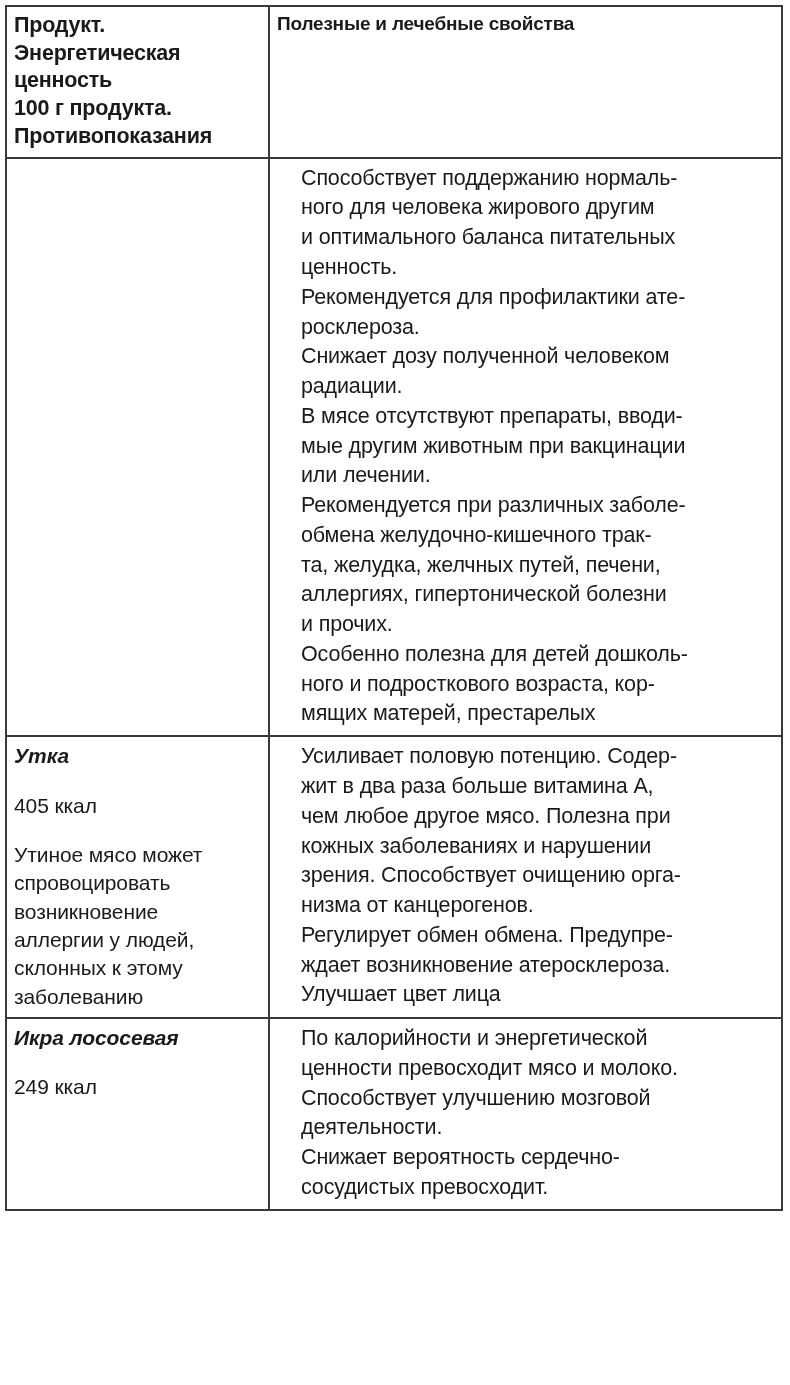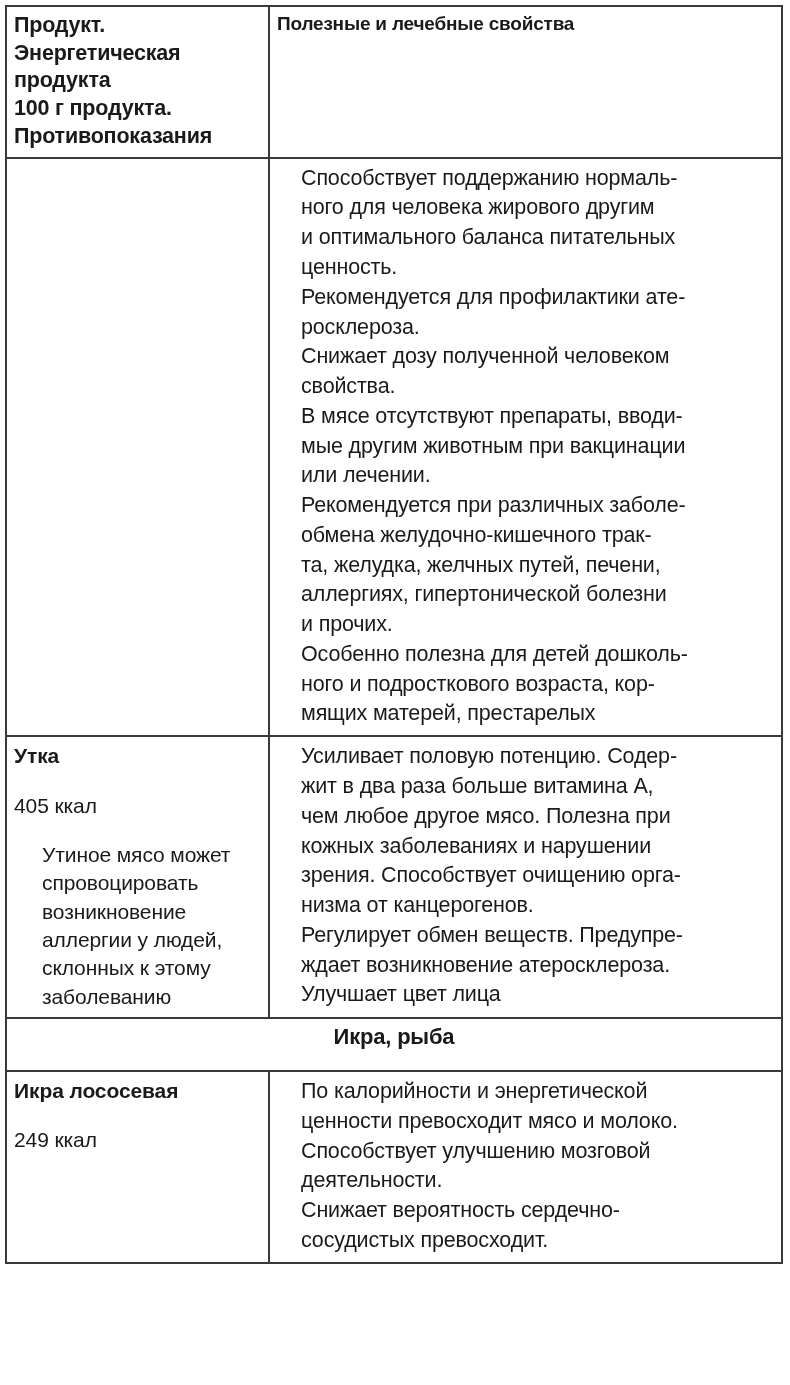--- a/index.html
+++ b/index.html
@@ -116,7 +116,7 @@
         <td class="header-cell">
           <span class="hline">Продукт.</span>
           <span class="hline">Энергетическая</span>
-          <span class="hline">продукта</span>
+          <span class="hline">ценность</span>
           <span class="hline">100 г продукта.</span>
           <span class="hline">Противопоказания</span>
         </td>

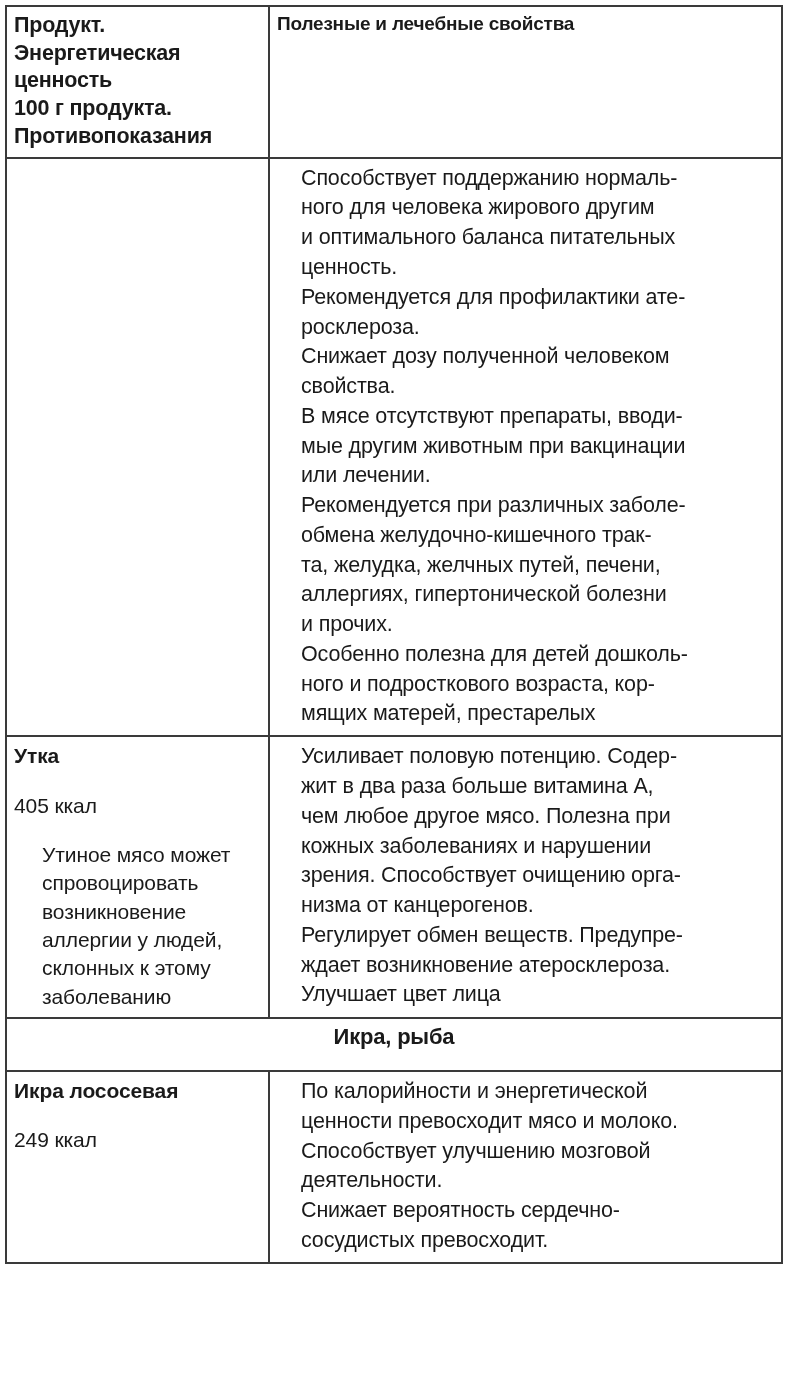--- a/index.html
+++ b/index.html
@@ -135,7 +135,7 @@
           <span class="pline">Рекомендуется для профилактики ате-</span>
           <span class="pline">росклероза.</span>
           <span class="pline">Снижает дозу полученной человеком</span>
-          <span class="pline">свойства.</span>
+          <span class="pline">радиации.</span>
           <span class="pline">В мясе отсутствуют препараты, вводи-</span>
           <span class="pline">мые другим животным при вакцинации</span>
           <span class="pline">или лечении.</span>

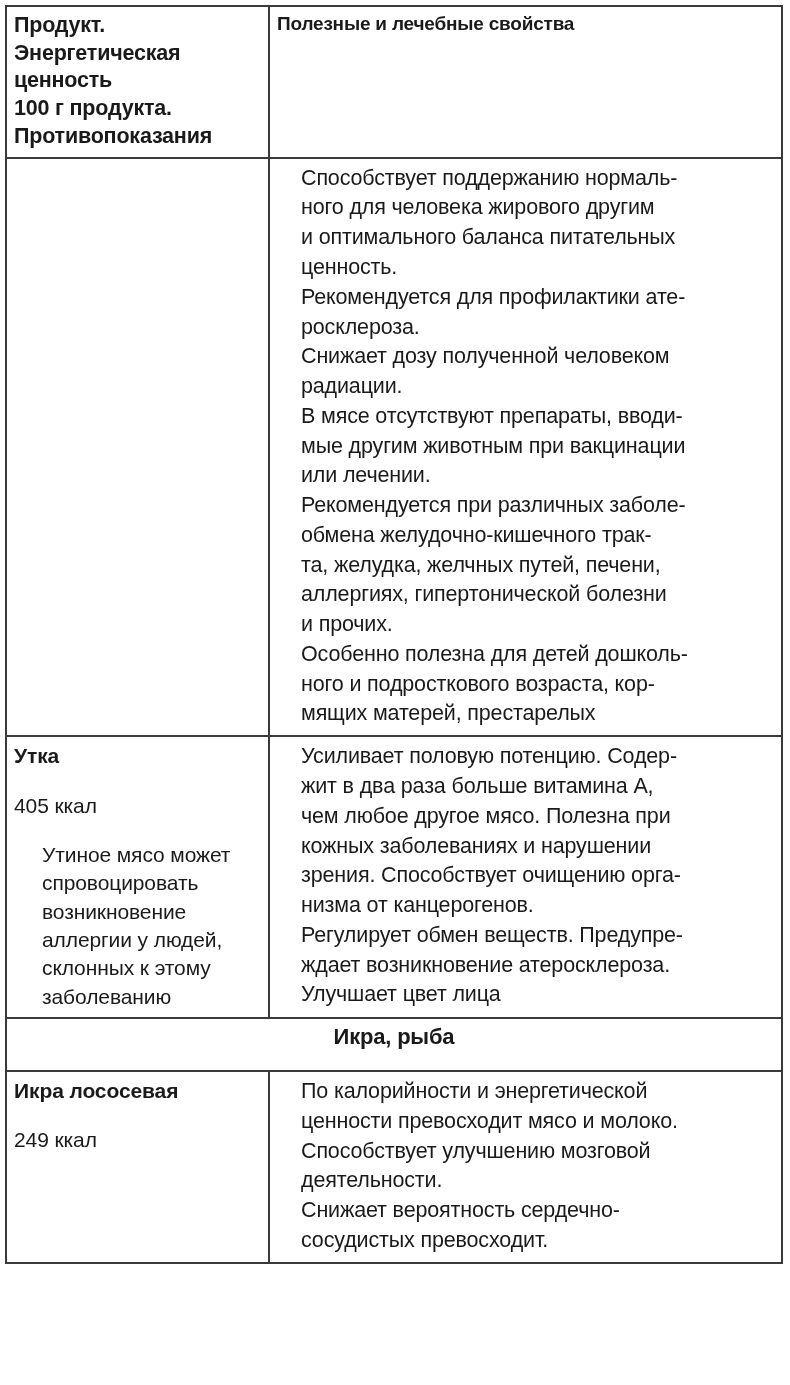--- a/index.html
+++ b/index.html
@@ -80,6 +80,7 @@
     display: block;
     font-weight: bold;
     white-space: pre;
+    font-style: italic;
   }
   .product-cell .spacer { display: block; height: 21px; }
   .product-cell .kcal { display: block; white-space: pre; }

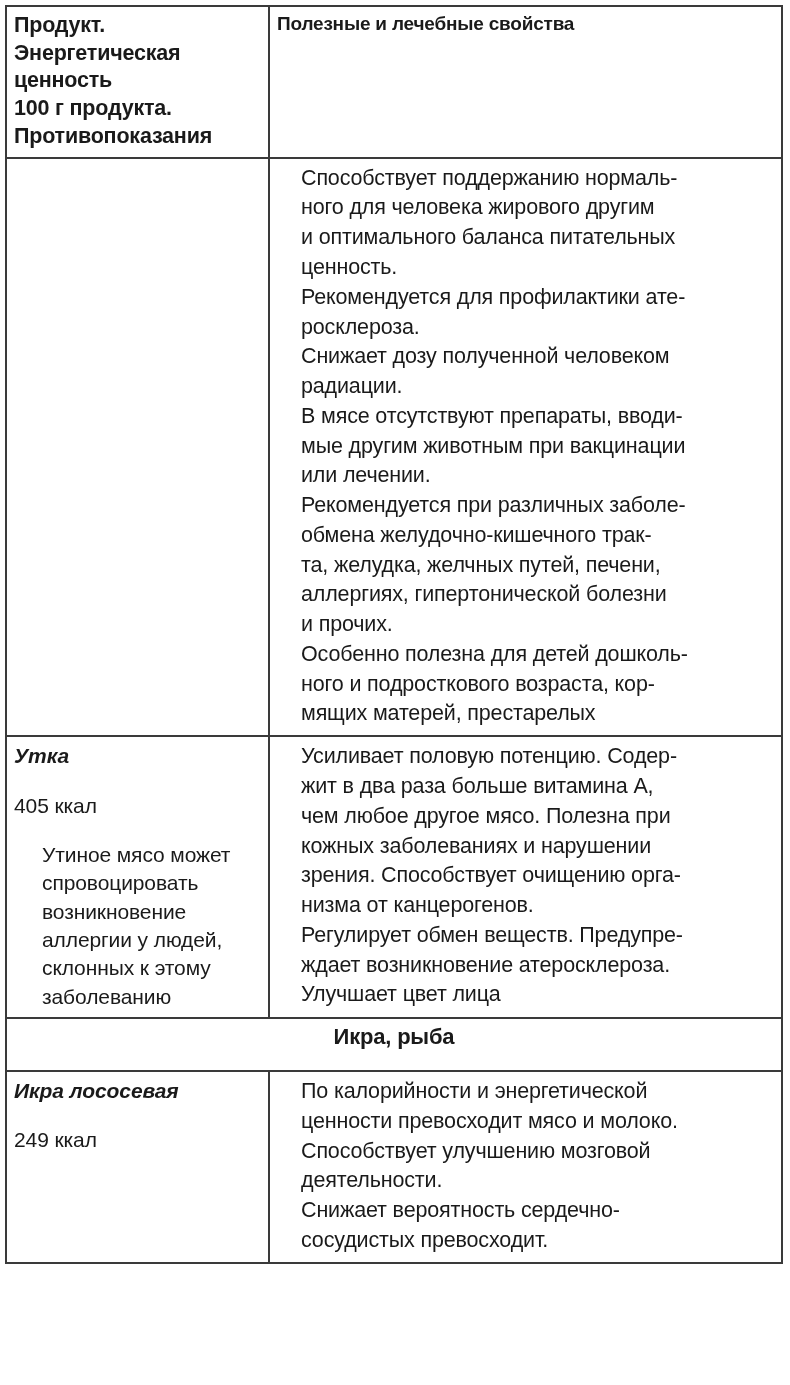--- a/index.html
+++ b/index.html
@@ -84,7 +84,7 @@
   }
   .product-cell .spacer { display: block; height: 21px; }
   .product-cell .kcal { display: block; white-space: pre; }
-  .product-cell .contra { display: block; margin-left: 28px; }
+  .product-cell .contra { display: block; }
   .product-cell .contra .cline { display: block; white-space: pre; }
 
   .empty-cell { padding: 0; }

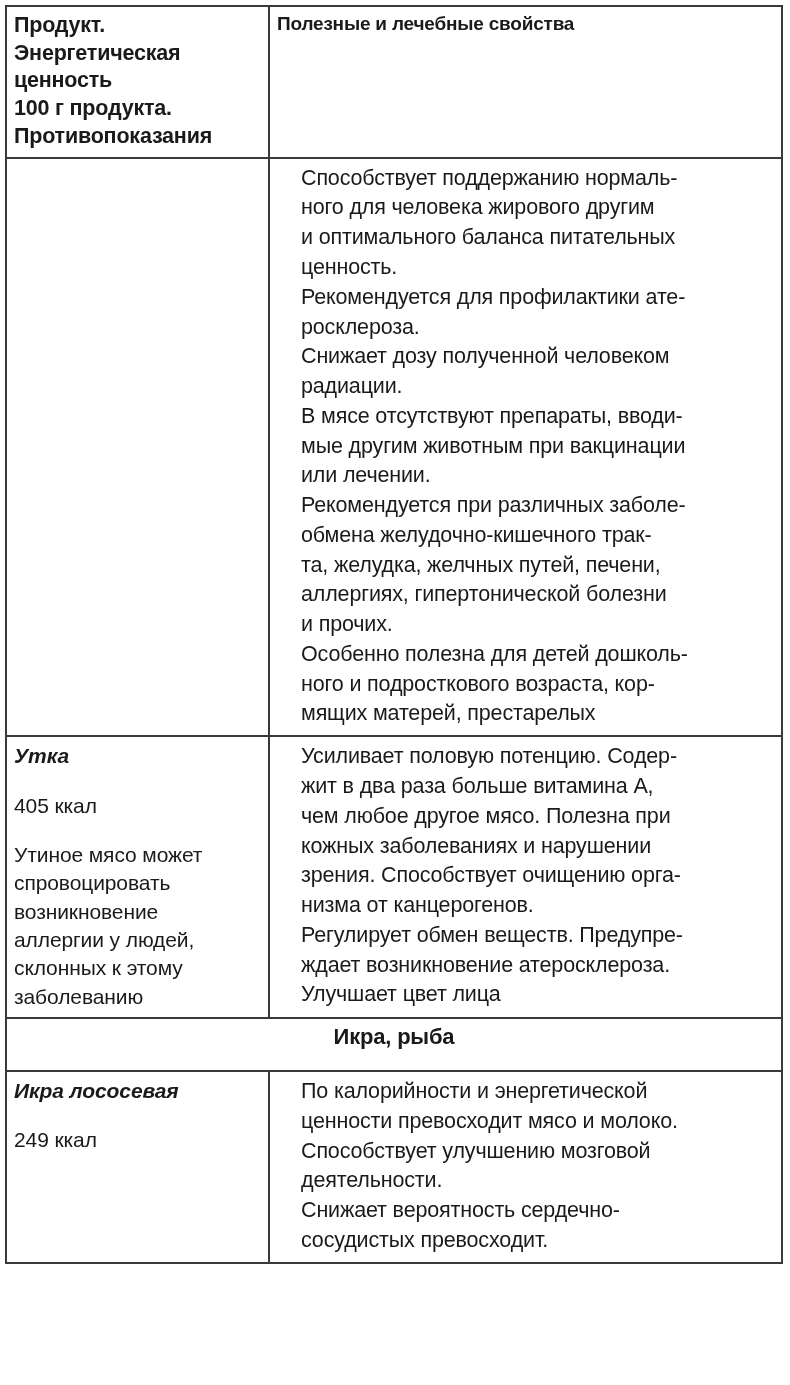--- a/index.html
+++ b/index.html
@@ -173,7 +173,7 @@
           <span class="pline">кожных заболеваниях и нарушении</span>
           <span class="pline">зрения. Способствует очищению орга-</span>
           <span class="pline">низма от канцерогенов.</span>
-          <span class="pline">Регулирует обмен веществ. Предупре-</span>
+          <span class="pline">Регулирует обмен обмена. Предупре-</span>
           <span class="pline">ждает возникновение атеросклероза.</span>
           <span class="pline">Улучшает цвет лица</span>
         </td>

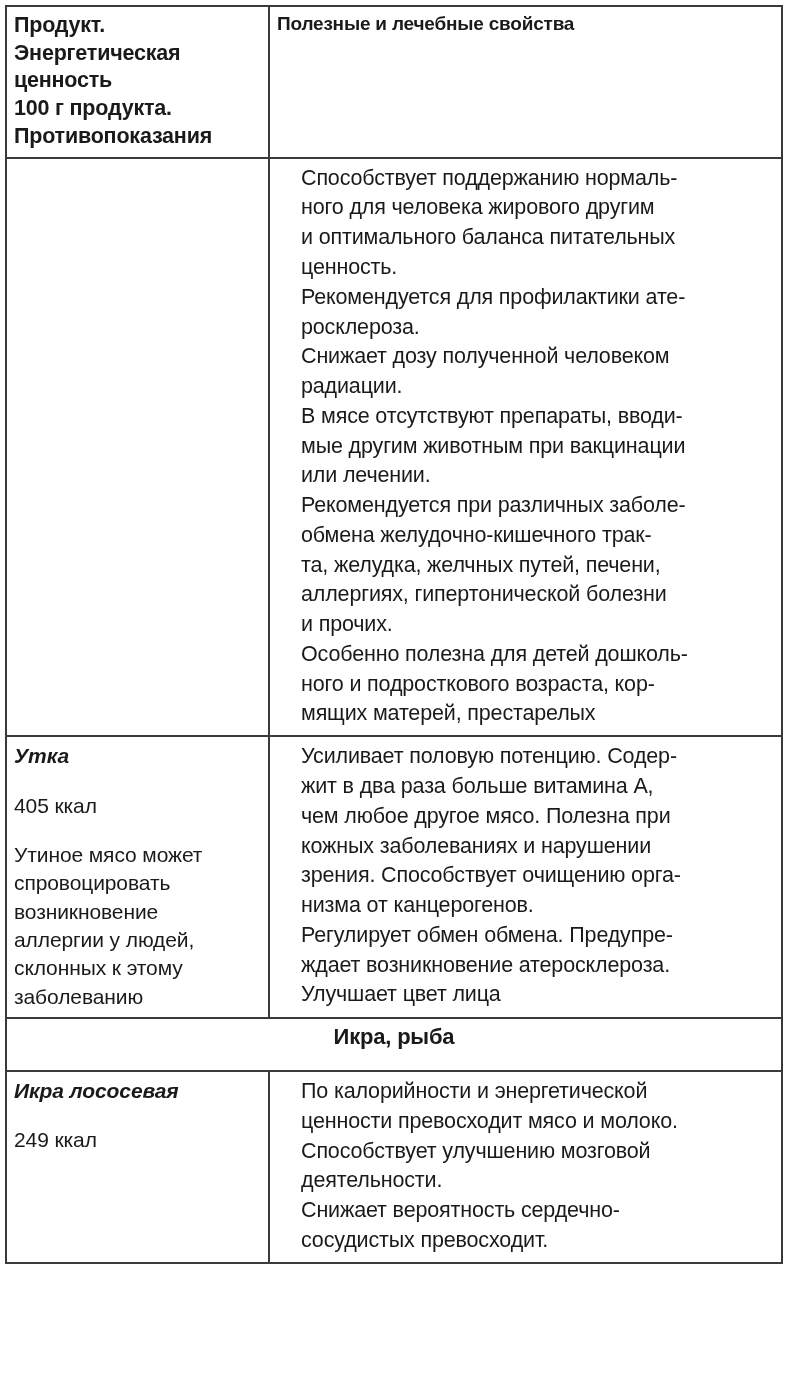--- a/index.html
+++ b/index.html
@@ -179,9 +179,6 @@
         </td>
       </tr>
 
-      <tr>
-        <td class="section-cell" colspan="2">Икра, рыба</td>
-      </tr>
 
       <tr>
         <td class="product-cell">

